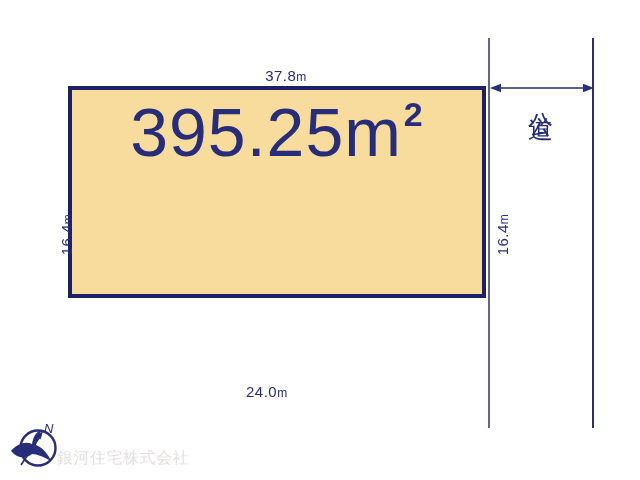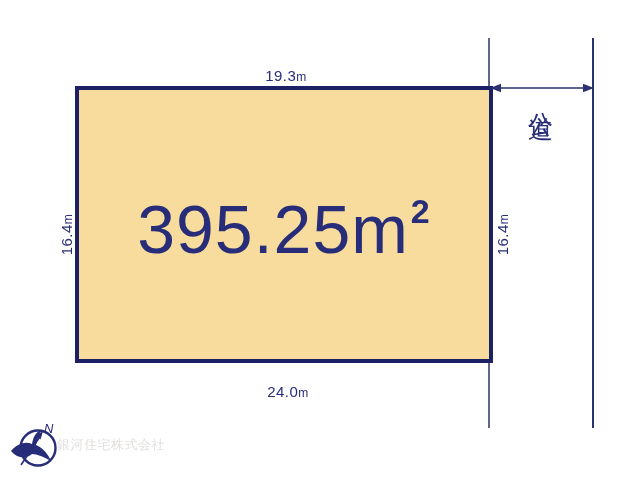--- a/index.html
+++ b/index.html
@@ -153,7 +153,7 @@
   </div>
 
   <div class="dim dim-top">
-    <span>19.3</span><span class="u">m</span>
+    <span>37.8</span><span class="u">m</span>
   </div>
   <div class="dim dim-bottom">
     <span>24.0</span><span class="u">m</span>

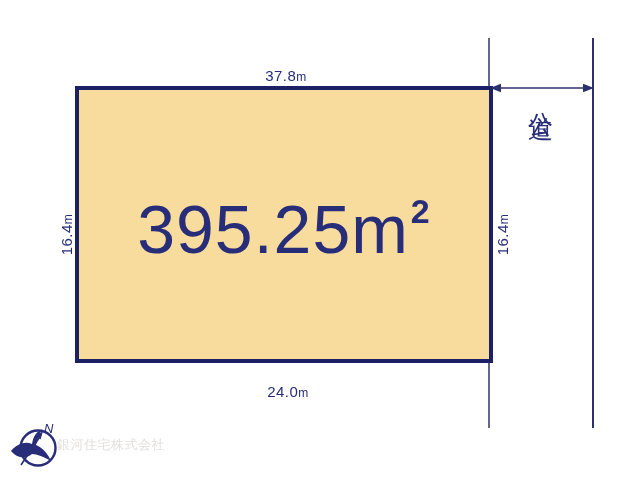--- a/index.html
+++ b/index.html
@@ -25,12 +25,11 @@
   
   .plot {
     position: absolute;
-    left: 75px; top: 86px;
-    width: 418px; height: 277px;
+    left: 68px; top: 86px;
+    width: 418px; height: 212px;
     background: var(--plot-fill);
     border: 4px solid var(--plot-border);
     display: flex;
-    align-items: center;
     justify-content: center;
     z-index: 2;
   }

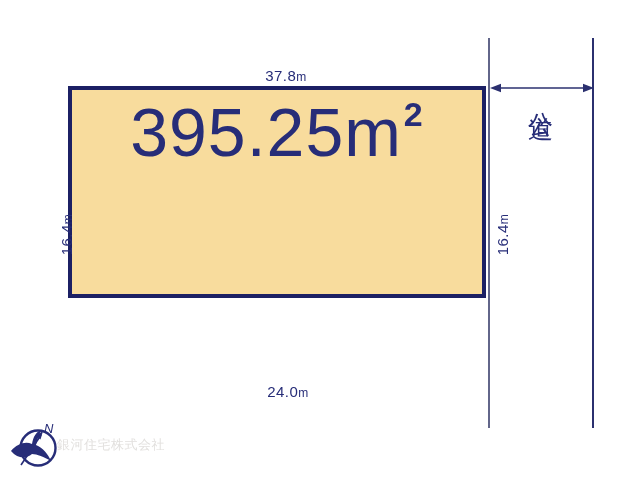--- a/index.html
+++ b/index.html
@@ -60,7 +60,7 @@
   }
   .dim .u { font-size: 12px; }
   .dim-top    { left: 244px; top: 67px;  width: 84px; text-align: center; }
-  .dim-bottom { left: 246px; top: 383px; width: 84px; text-align: center; }
+  .dim-bottom { left: 246px; top: 383px; width: 84px; }
   .dim-left   { left: 34px;  top: 226px; width: 64px; text-align: center; transform: rotate(-90deg); }
   .dim-right  { left: 470px; top: 226px; width: 64px; text-align: center; transform: rotate(-90deg); }
 

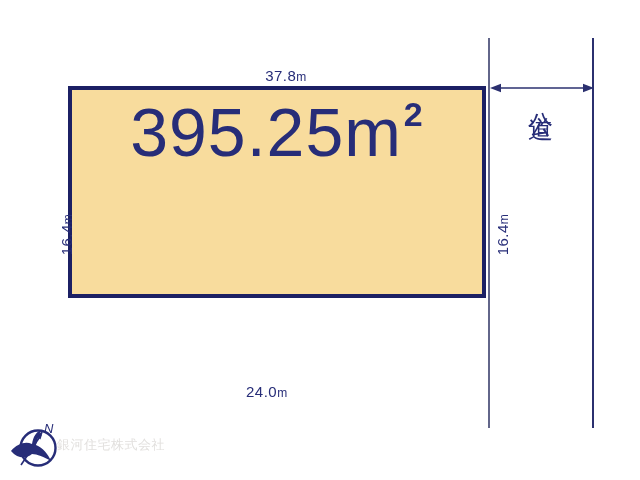--- a/index.html
+++ b/index.html
@@ -122,8 +122,8 @@
   
   .watermark {
     position: absolute;
-    left: 57px; top: 436px;
-    font-size: 13px;
+    left: 57px; top: 448px;
+    font-size: 16px;
     letter-spacing: 0.5px;
     color: var(--watermark-text);
     z-index: 4;

